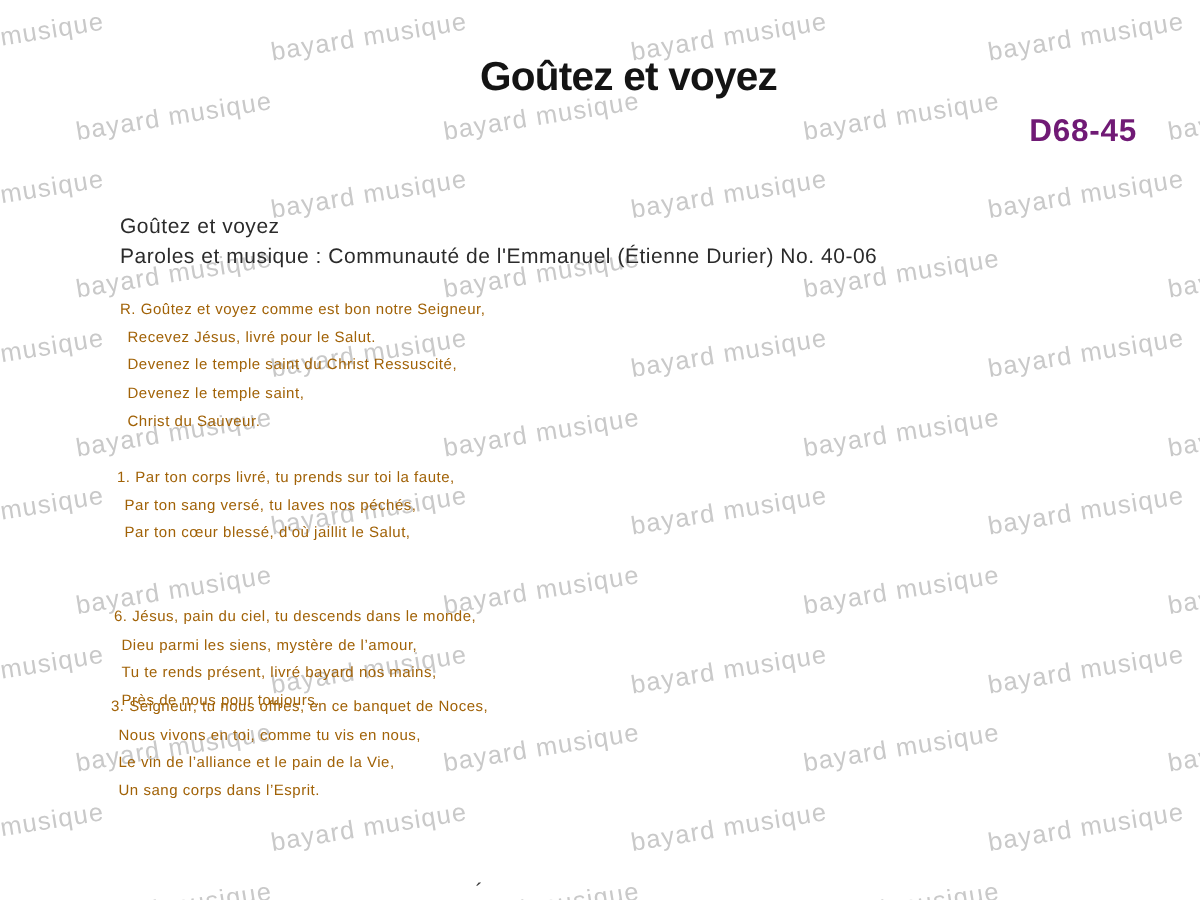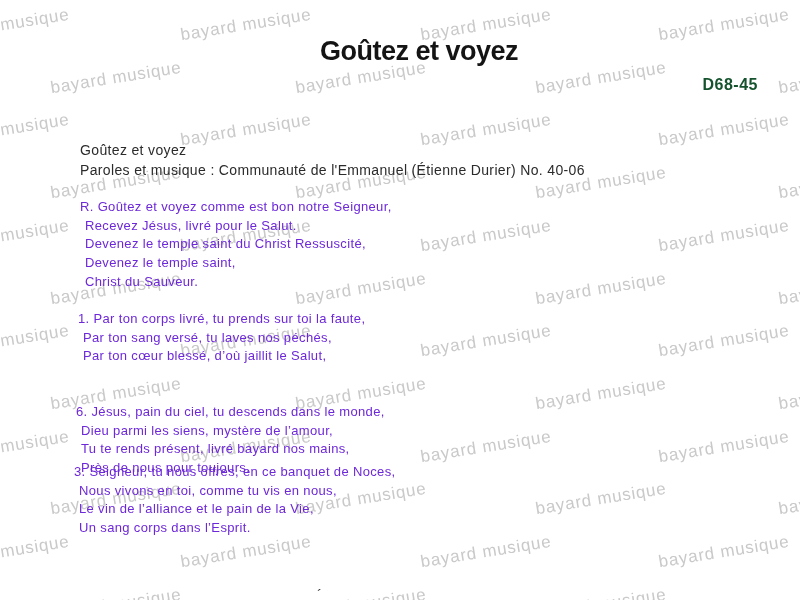--- a/index.html
+++ b/index.html
@@ -24,7 +24,7 @@
   }
   .ref-code {
     position:absolute; top:76px; right:42px;
-    font-size:16px; font-weight:bold; color:#14532d; letter-spacing:0.5px;
+    font-size:21px; font-weight:bold; color:#701a75; letter-spacing:0.5px;
   }
   .credits {
     position:absolute; top:104px; right:42px; text-align:right;

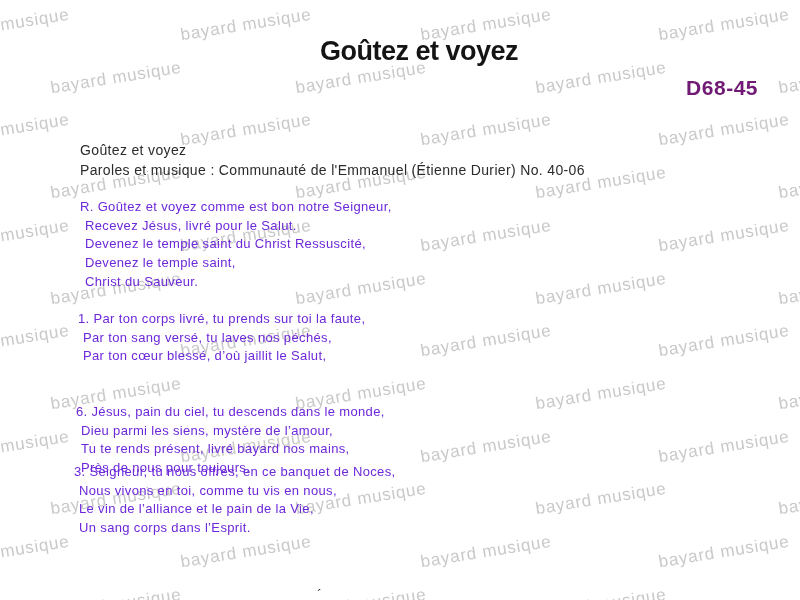--- a/index.html
+++ b/index.html
@@ -35,8 +35,8 @@
     font-size:14px; line-height:19.5px; color:#2b2b2b; letter-spacing:0.35px;
   }
   .block {
-    position:absolute; font-size:13px; line-height:18.7px;
-    color:#6d28d9; letter-spacing:0.35px;
+    position:absolute; font-size:10px; line-height:18.7px;
+    color:#a16207; letter-spacing:0.35px;
   }
   .line { white-space:nowrap; }
   .cont { margin-left:5px; }

